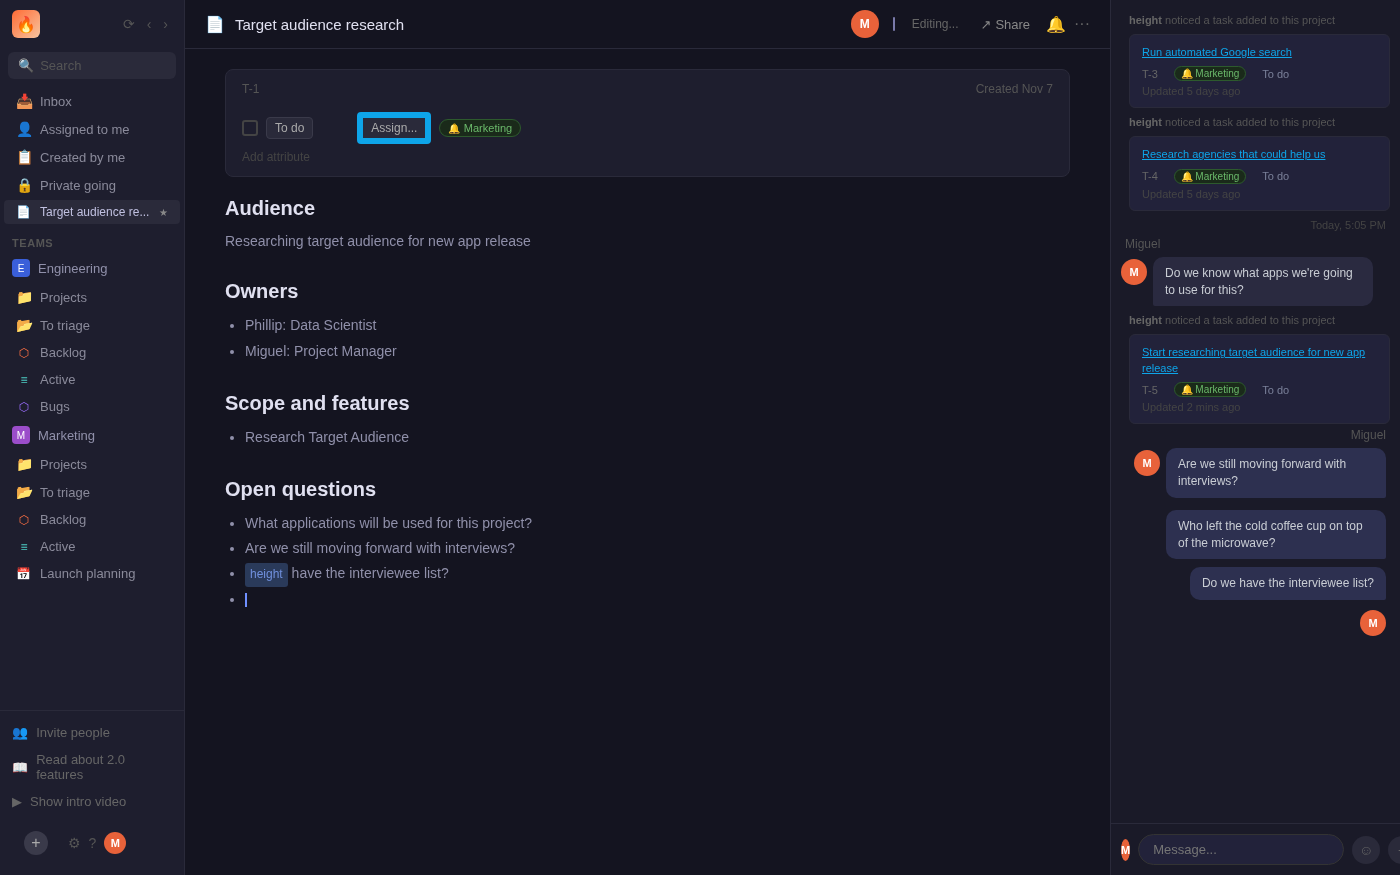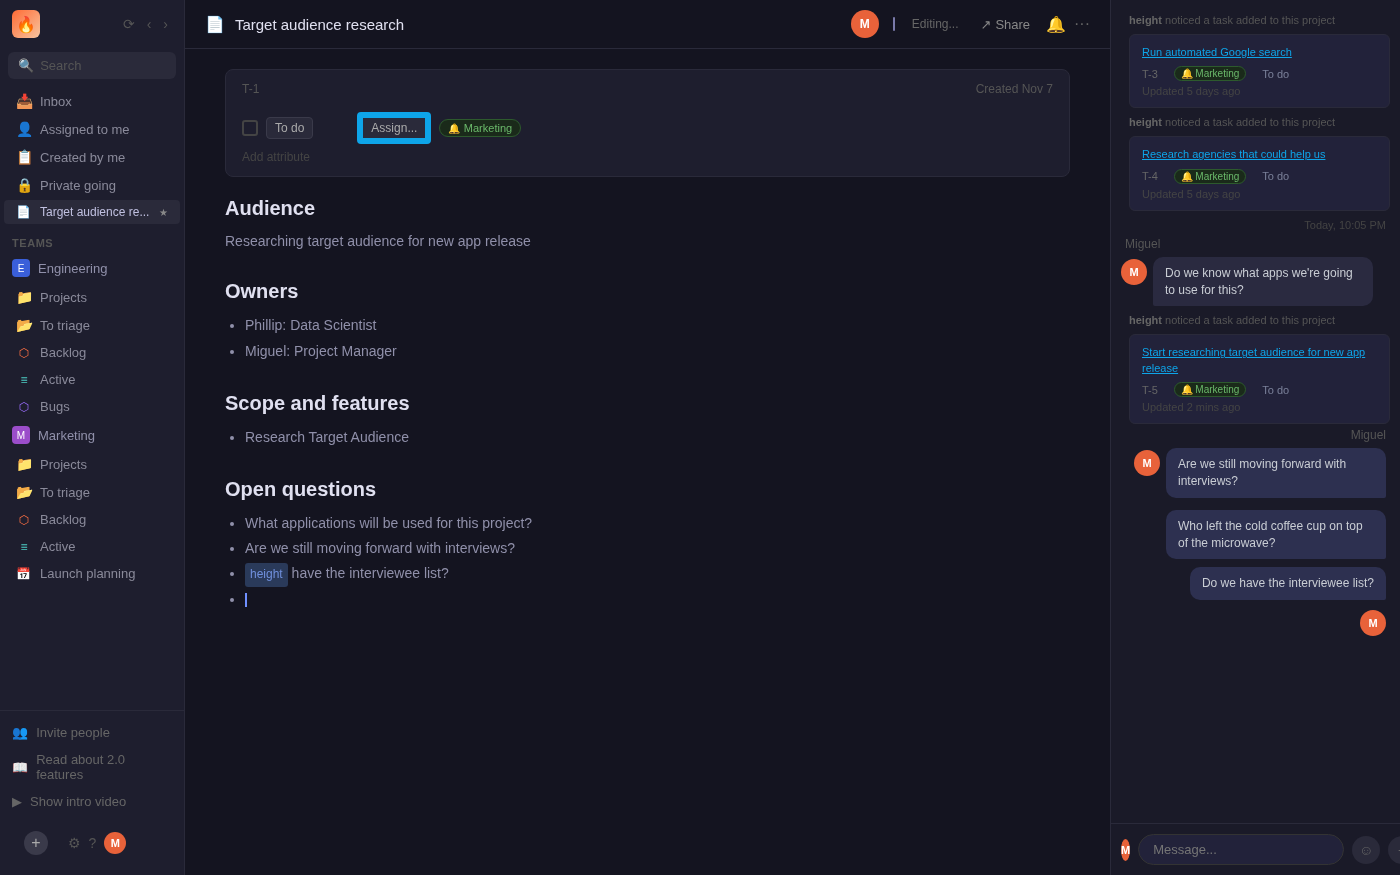--- a/index.html
+++ b/index.html
@@ -739,7 +739,7 @@
       <div class="updated-text" style="margin-top:4px;font-size:11px;color:#444;">Updated 5 days ago</div>
     </div>
 
-    <div class="today-divider">Today, 10:05 PM</div>
+    <div class="today-divider">Today, 5:05 PM</div>
 
     <div class="chat-sender">Miguel</div>
     <div class="chat-row">

